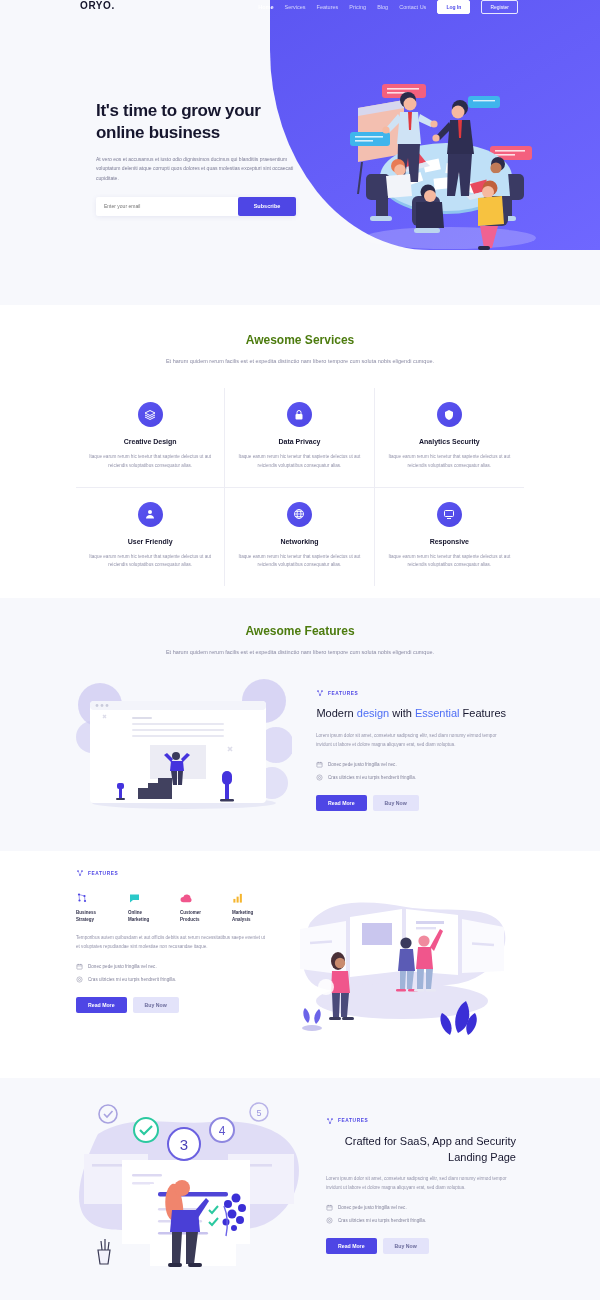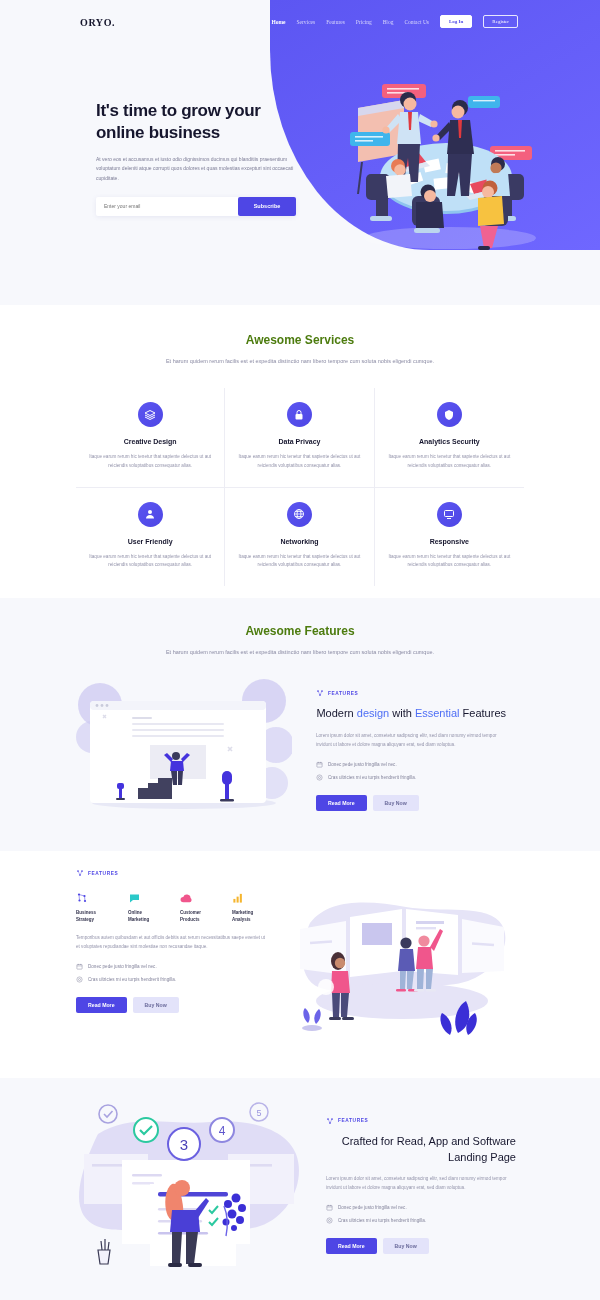--- a/index.html
+++ b/index.html
@@ -20,7 +20,7 @@
 
   
   .nav { position:absolute; top:0; left:0; width:600px; height:28px;
-         display:flex; align-items:flex-end; z-index:20;font-family:Liberation Serif, serif; }
+         display:flex; align-items:flex-start; z-index:20; }
   .logo { margin-left:80px; font-size:10px; font-weight:bold; letter-spacing:.6px; color:#14142b; }
   .nav-links { margin-left:auto; margin-right:82px; display:flex; align-items:center; gap:11px; }
   .nav-link { font-size:5.5px; color:#d7d6fb; text-decoration:none; white-space:nowrap; }

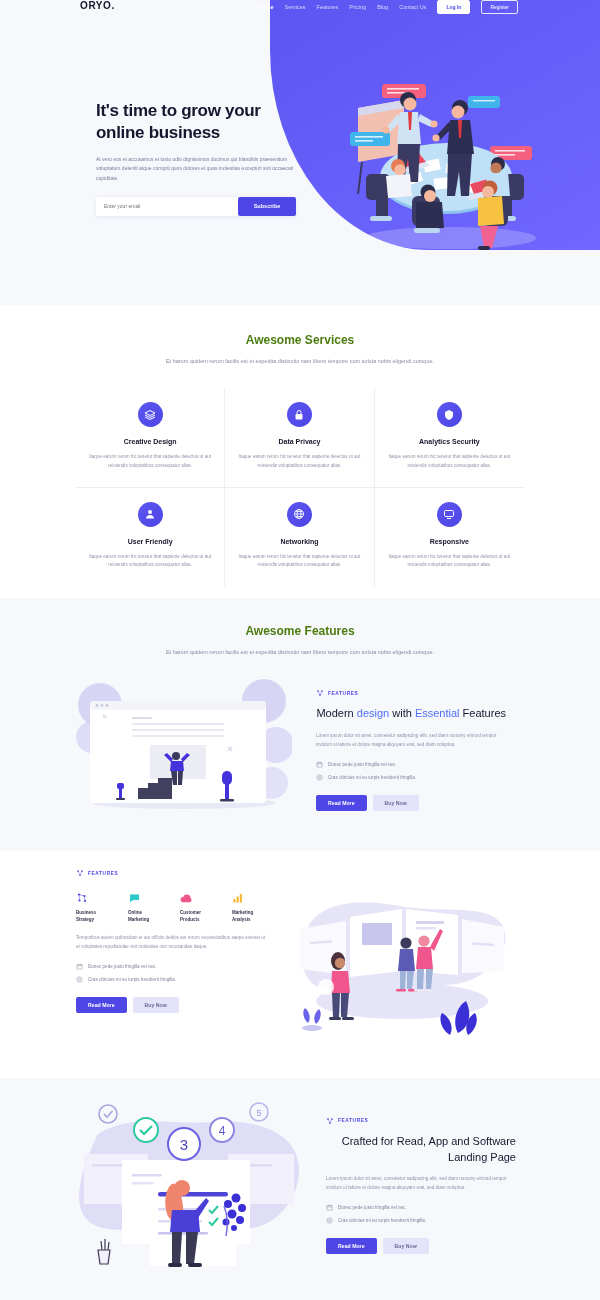--- a/index.html
+++ b/index.html
@@ -569,7 +569,7 @@
             </svg>
           <span>FEATURES</span>
         </div>
-        <h3 class="feat-h">Crafted for Read, App and Software Landing Page</h3>
+        <h3 class="feat-h">Crafted for SaaS, App and Security Landing Page</h3>
         <p class="feat-p">Lorem ipsum dolor sit amet, consetetur sadipscing elitr, sed diam nonumy eirmod tempor invidunt ut labore et dolore magna aliquyam erat, sed diam voluptua.</p>
         <div class="bullets">
           <div class="bullet">

